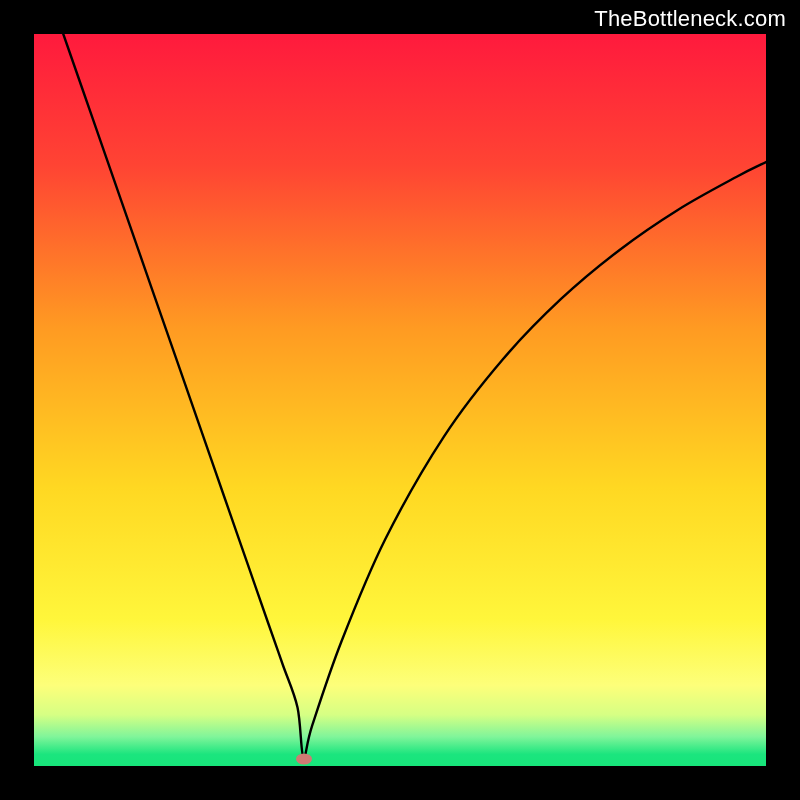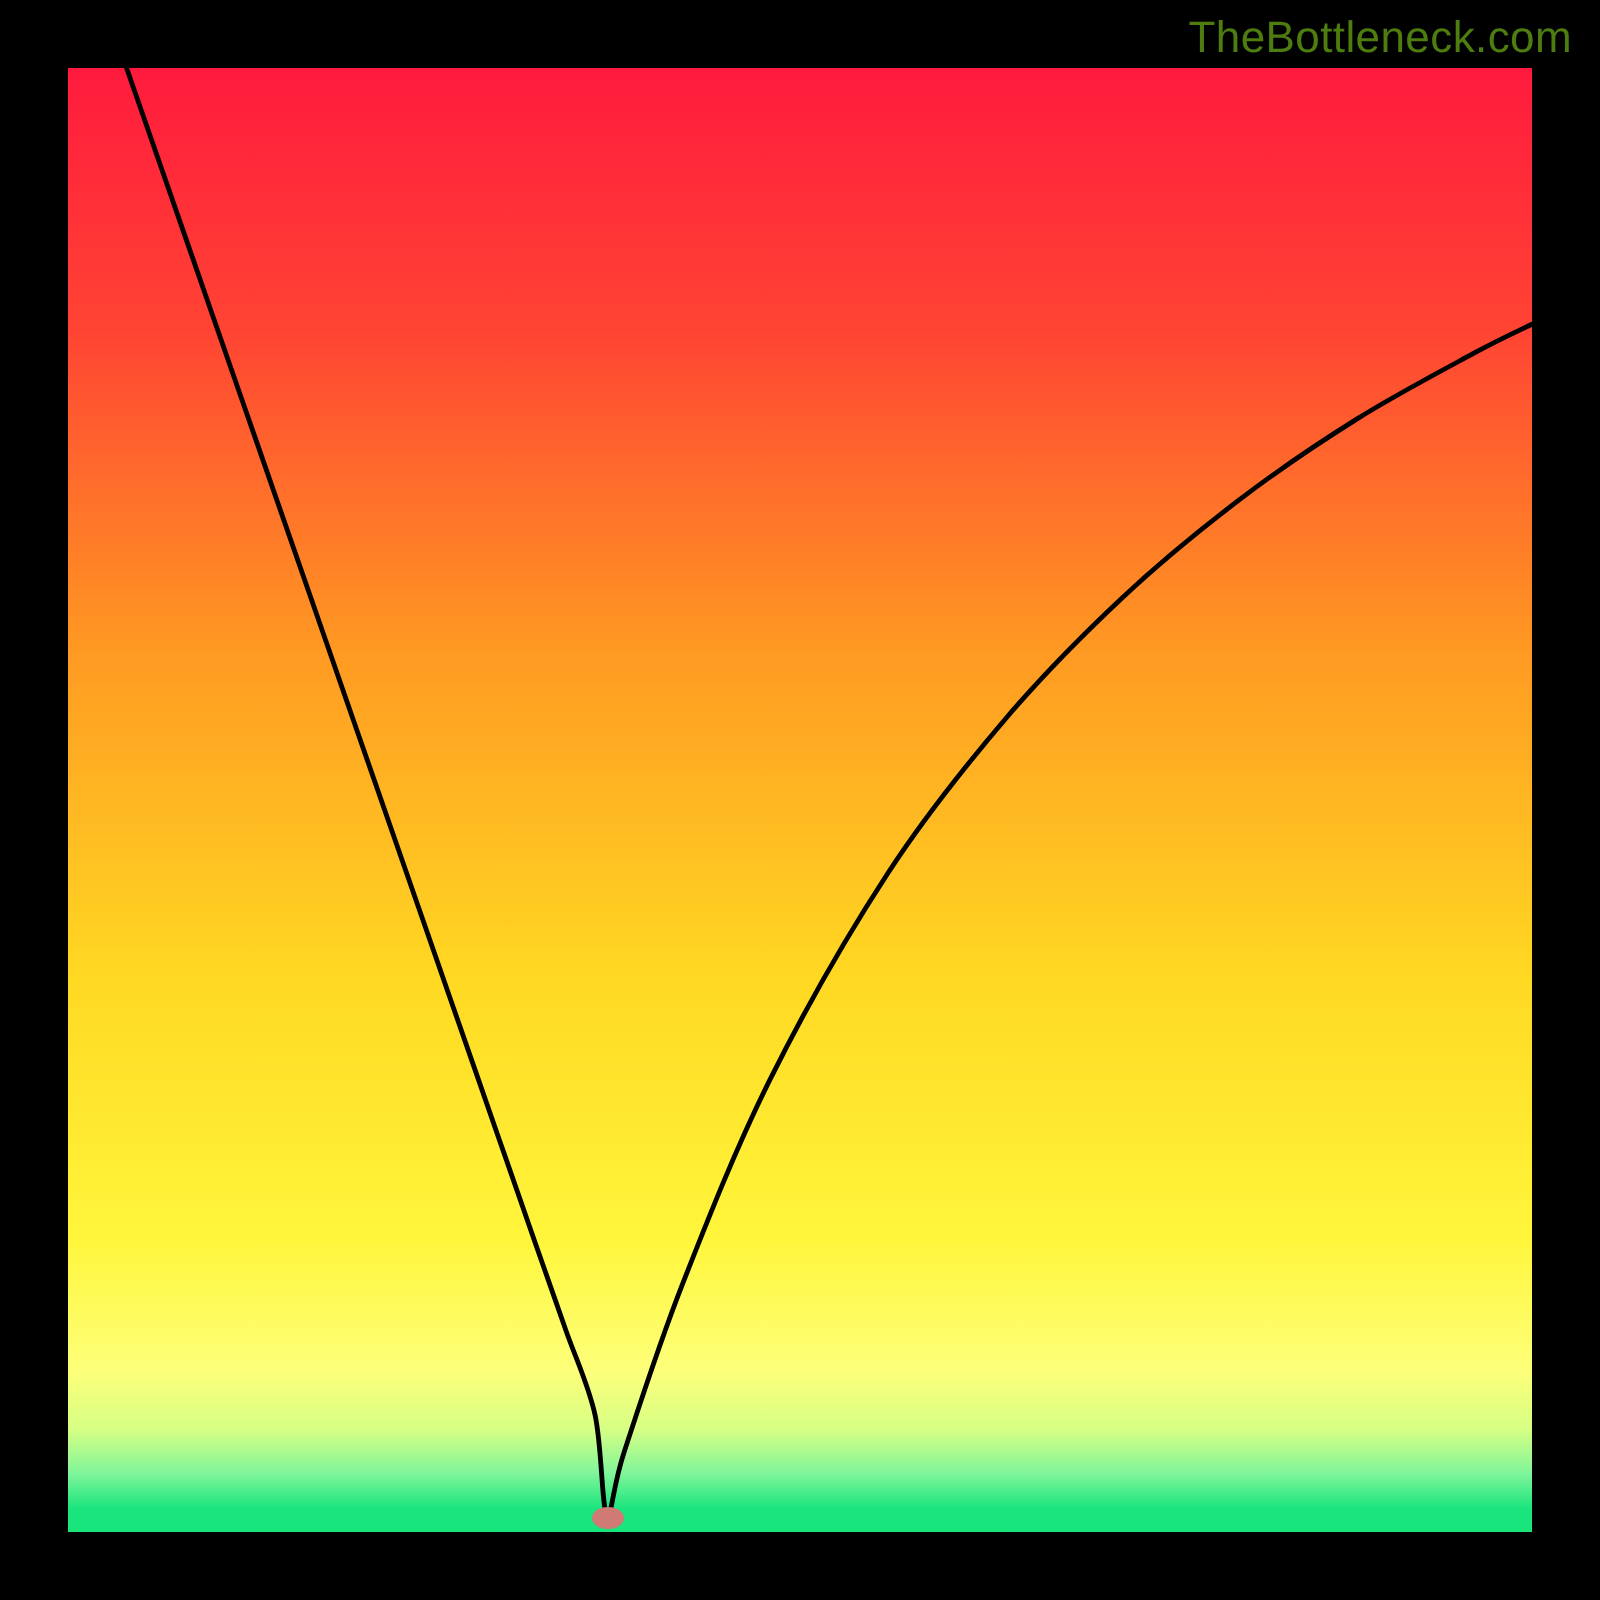--- a/index.html
+++ b/index.html
@@ -42,7 +42,7 @@
     position: absolute;
     top: 6px;
     right: 14px;
-    color: #4d7c0f;
+    color: #ffffff;
     font-size: 22px;
     font-weight: 500;
     letter-spacing: 0.2px;

